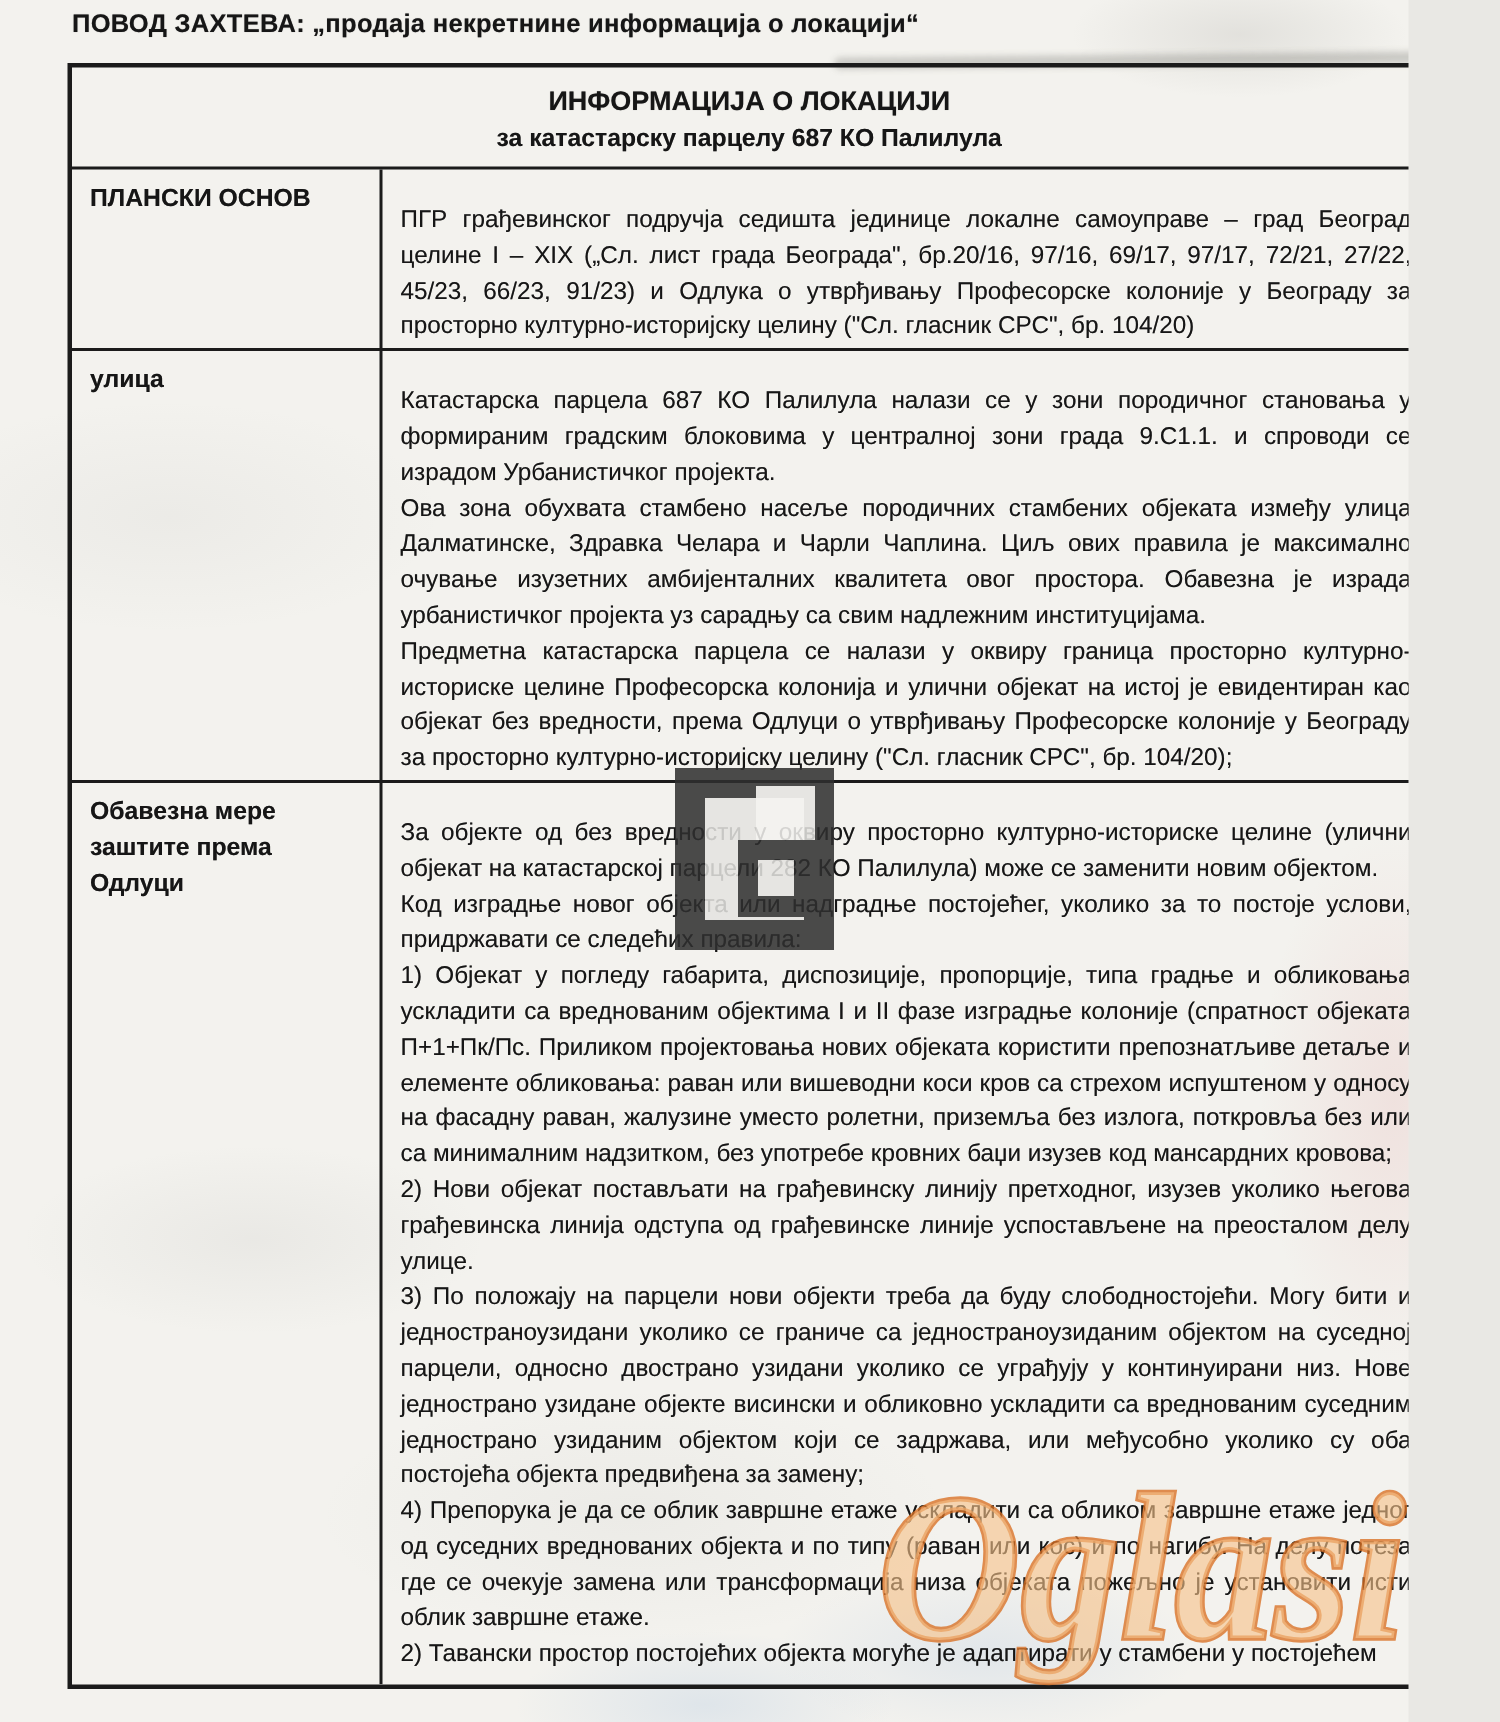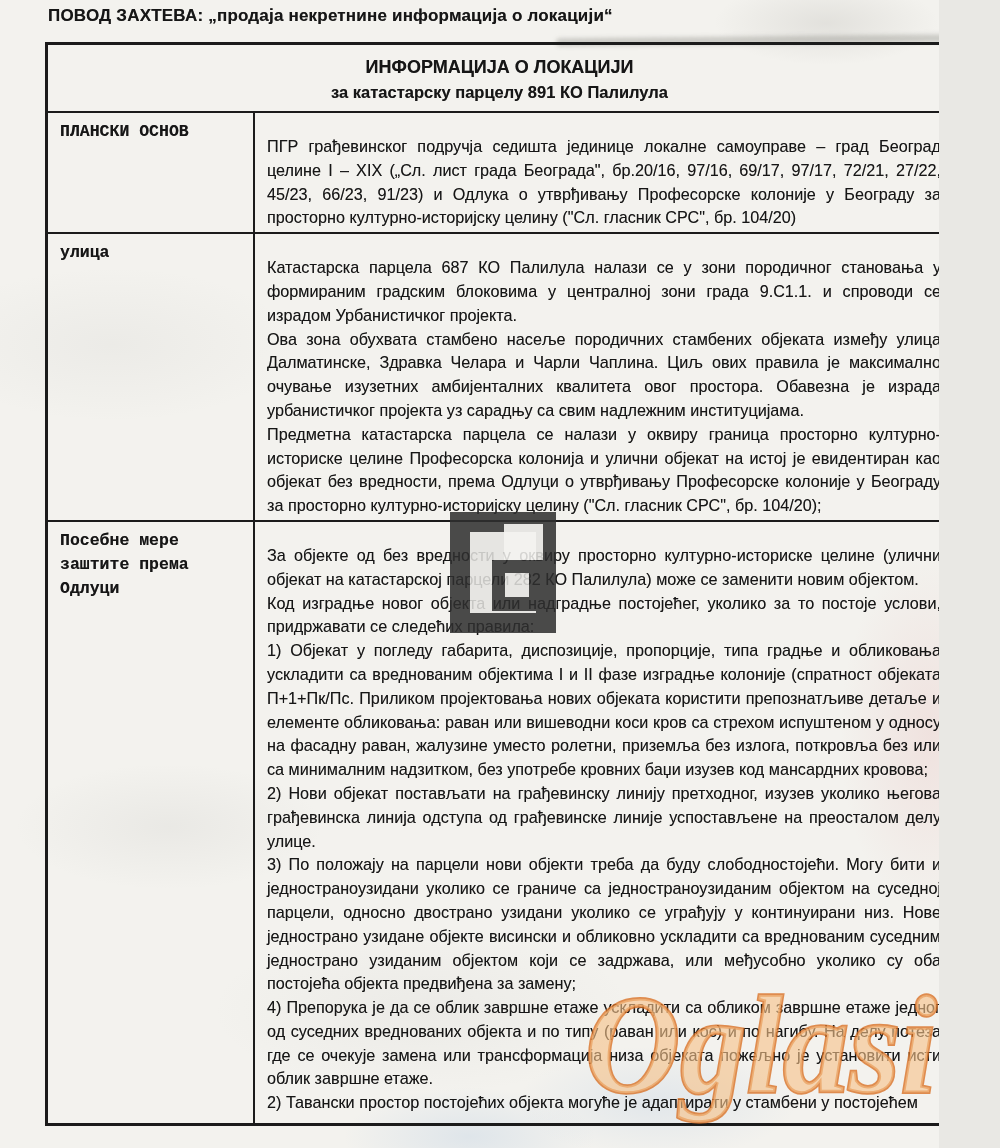--- a/index.html
+++ b/index.html
@@ -78,7 +78,7 @@
 
     <div class="thead">
       <div class="doc-title">ИНФОРМАЦИЈА О ЛОКАЦИЈИ</div>
-      <div class="doc-subtitle">за катастарску парцелу 891 КО Палилула</div>
+      <div class="doc-subtitle">за катастарску парцелу 687 КО Палилула</div>
     </div>
 
     <div class="trow row-planski">

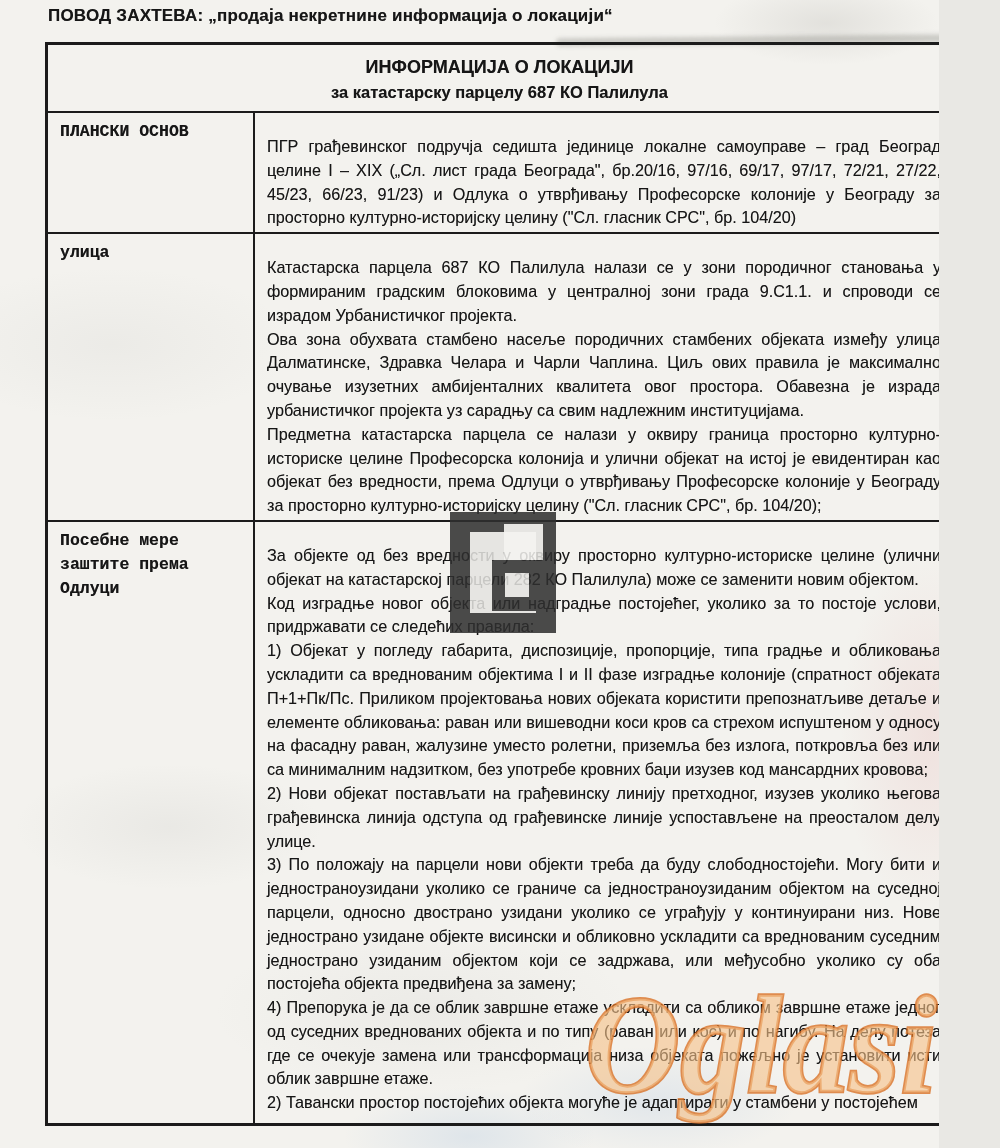--- a/index.html
+++ b/index.html
@@ -52,7 +52,6 @@
     padding:7px 8px 0 12px;
     font-size:16.5px;font-weight:700;line-height:24px;
     text-shadow:0 0 0.4px rgba(0,0,0,0.5);
-    font-family:Liberation Mono, monospace;
   }
   .tcell{
     flex:1;box-sizing:border-box;

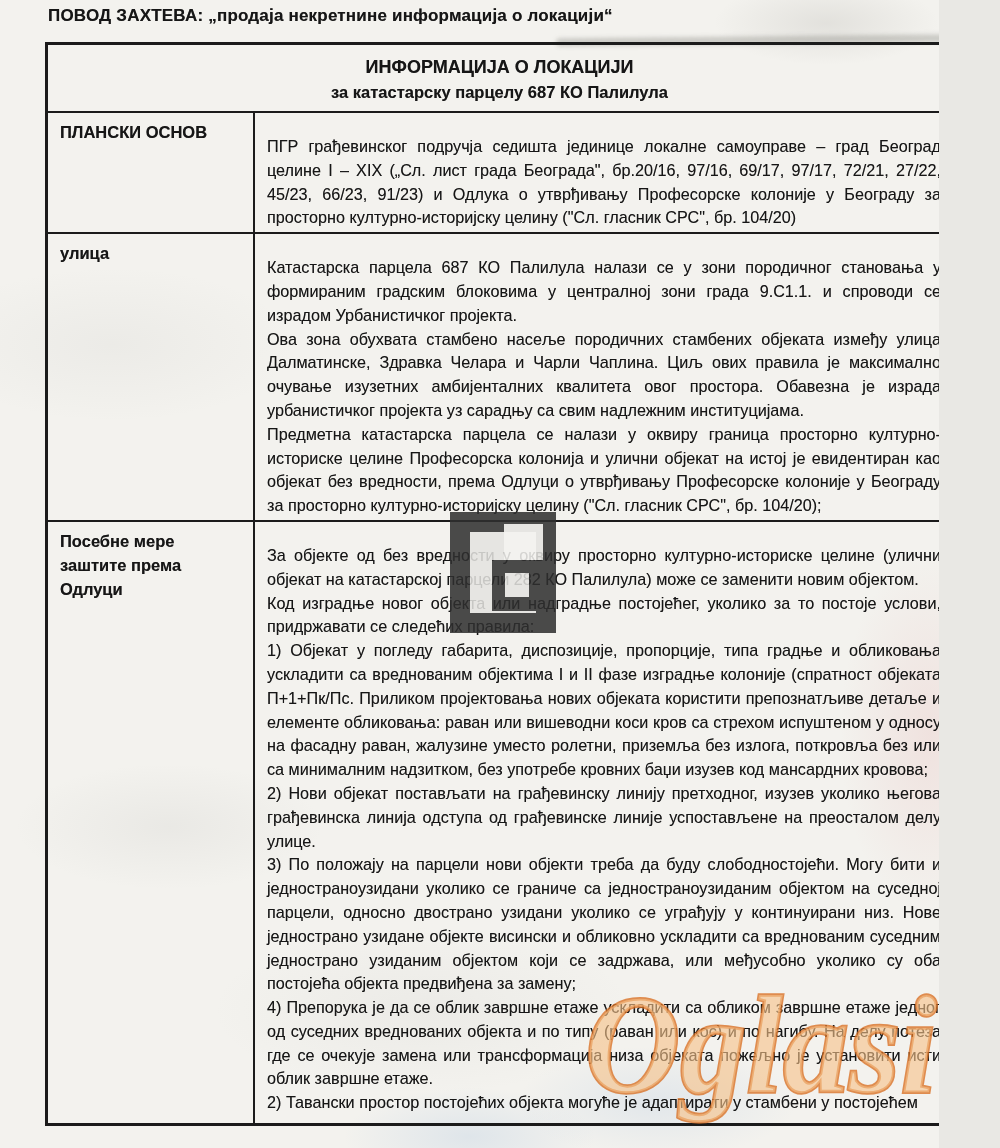--- a/index.html
+++ b/index.html
@@ -97,7 +97,7 @@
     </div>
 
     <div class="trow row-mere">
-      <div class="tlabel">Посебне мере заштите према Одлуци</div>
+      <div class="tlabel">Обавезна мере заштите према Одлуци</div>
       <div class="tcell">
           <p class="para">За објекте од без вредности у оквиру просторно културно-историске целине (улични објекат на катастарској парцели 282 КО Палилула) може се заменити новим објектом.</p>
           <p class="para">Код изградње новог објекта или надградње постојећег, уколико за то постоје услови, придржавати се следећих правила:</p>

